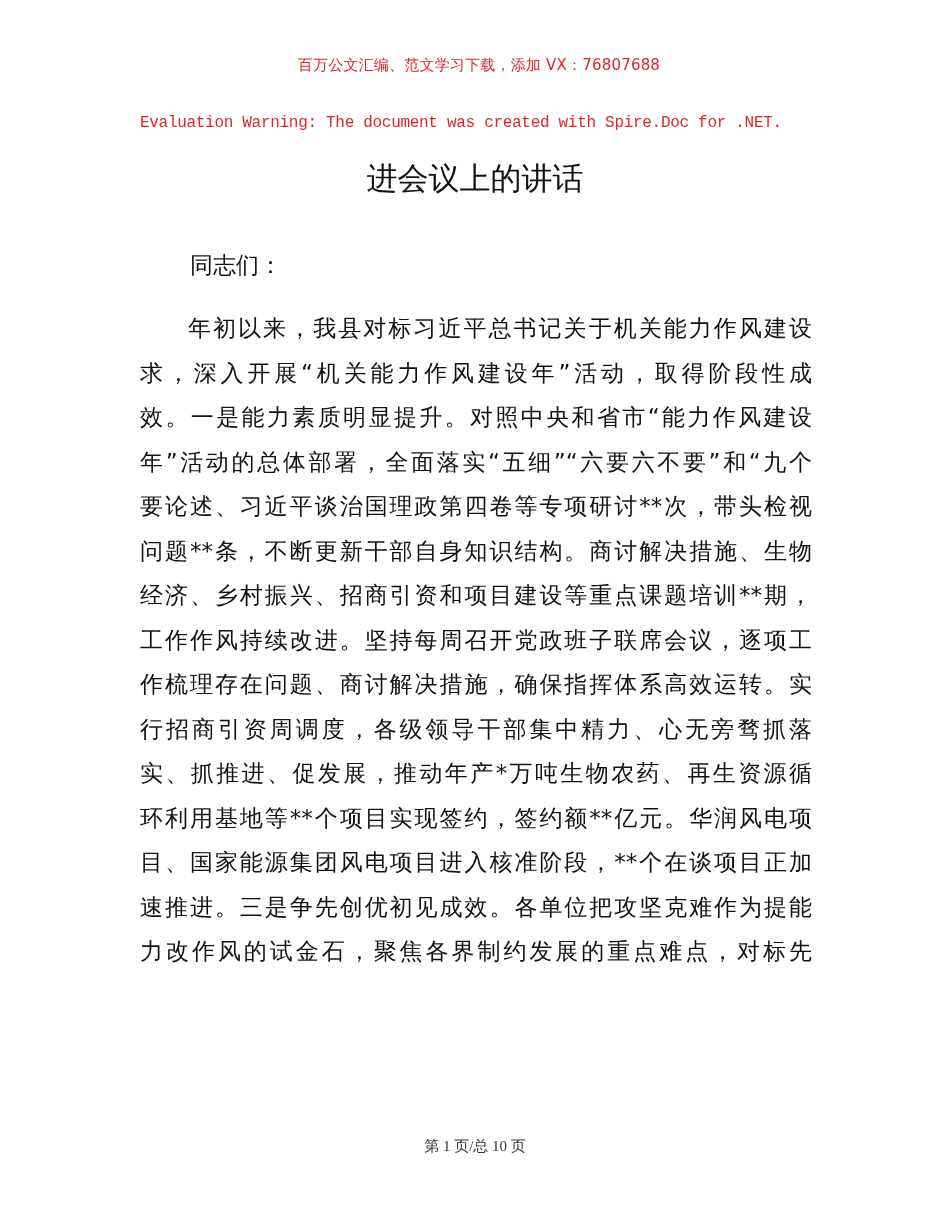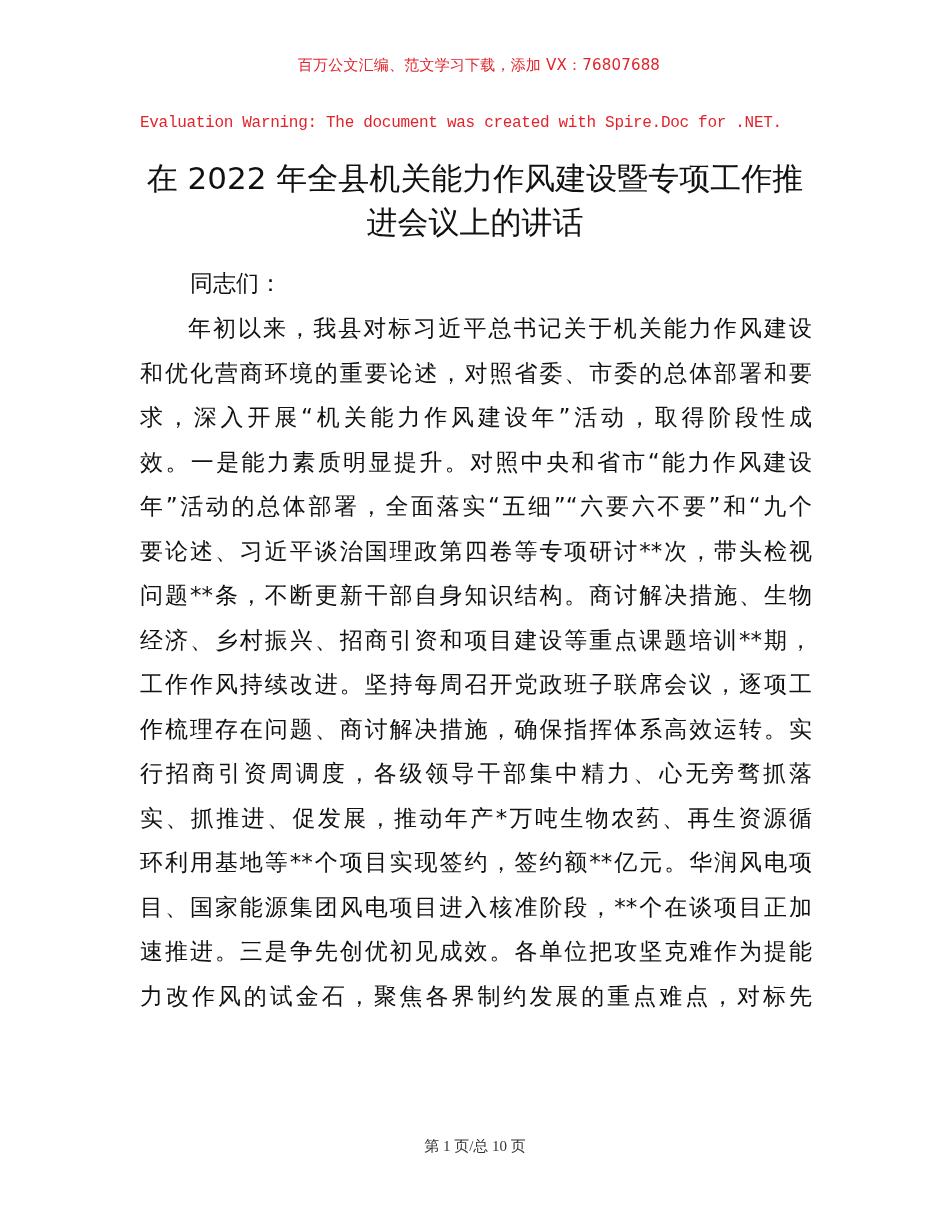--- a/index.html
+++ b/index.html
@@ -32,7 +32,6 @@
   <div class="eval">Evaluation Warning: The document was created with Spire.Doc for .NET.</div>
 
   <div class="title">
-    <span class="line">在 2022 年全县机关能力作风建设暨专项工作推</span>
     <span class="line">进会议上的讲话</span>
   </div>
 

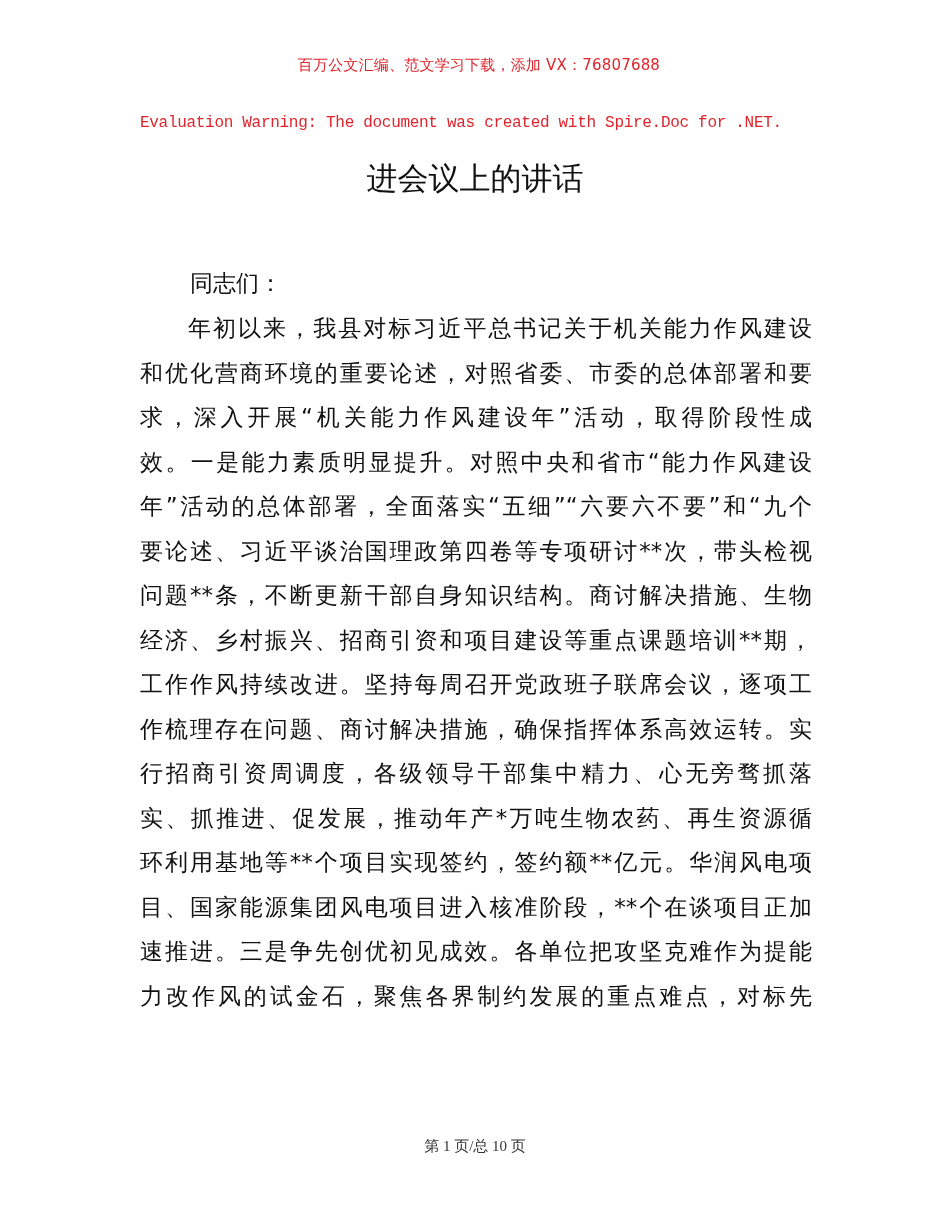--- a/index.html
+++ b/index.html
@@ -14,7 +14,7 @@
   .title { position: absolute; top: 156px; left: 130px; width: 690px; text-align: center;
            font-size: 31px; line-height: 44px; color: #111; }
   .title .line { display: block; white-space: nowrap; }
-  .salutation { position: absolute; top: 268px; left: 190px; font-size: 23px; color: #111; }
+  .salutation { position: absolute; top: 250px; left: 190px; font-size: 23px; color: #111; }
   .body-text { position: absolute; top: 306px; left: 140px; width: 672px; font-size: 23px; }
   .body-text .line { display: block; height: 44.5px; line-height: 44.5px; white-space: nowrap;
                      text-align: justify; text-align-last: justify; }

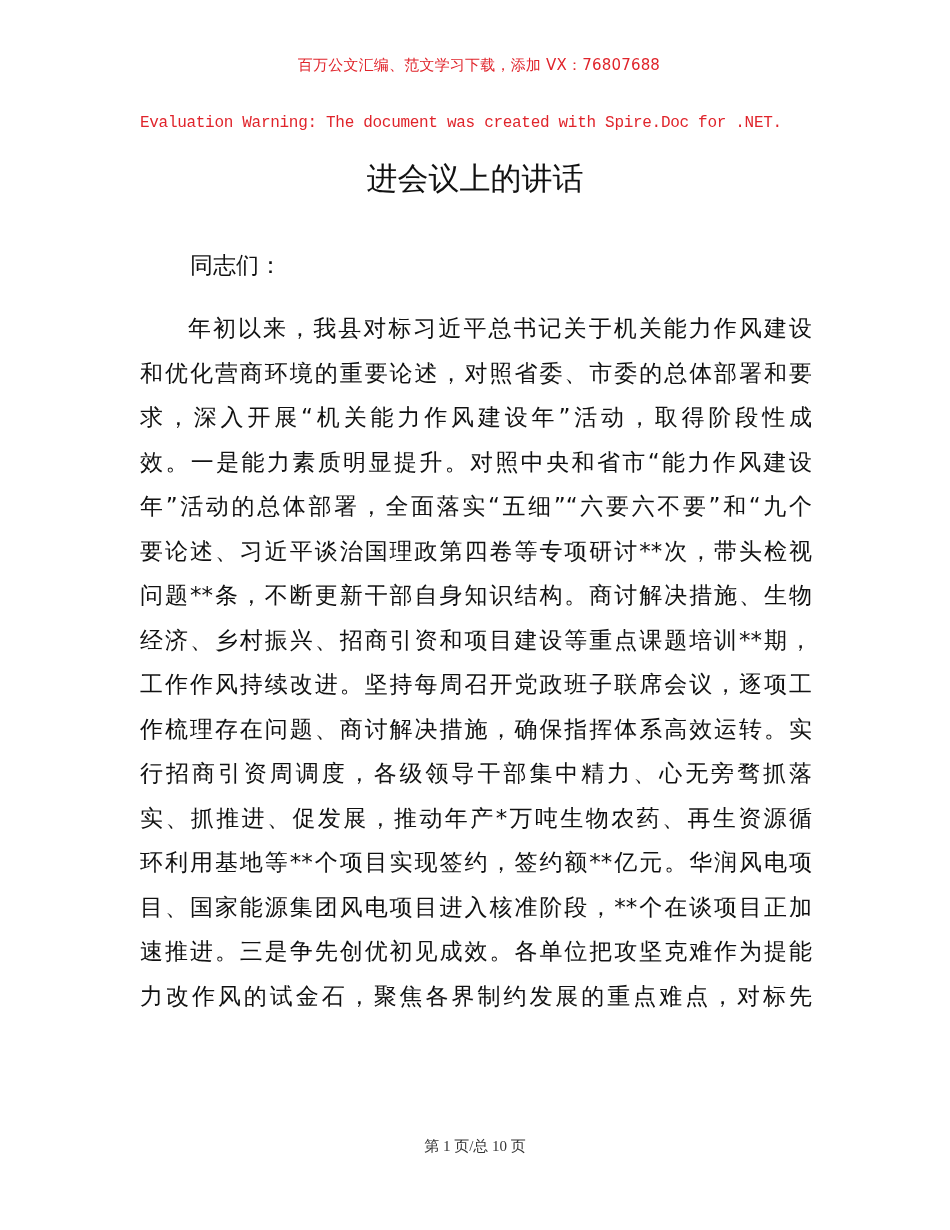--- a/index.html
+++ b/index.html
@@ -39,7 +39,6 @@
 
   <div class="body-text">
     <span class="line indent">年初以来，我县对标习近平总书记关于机关能力作风建设</span>
-    <span class="line">和优化营商环境的重要论述，对照省委、市委的总体部署和要</span>
     <span class="line">求，深入开展“机关能力作风建设年”活动，取得阶段性成</span>
     <span class="line">效。一是能力素质明显提升。对照中央和省市“能力作风建设</span>
     <span class="line">年”活动的总体部署，全面落实“五细”“六要六不要”和“九个</span>

